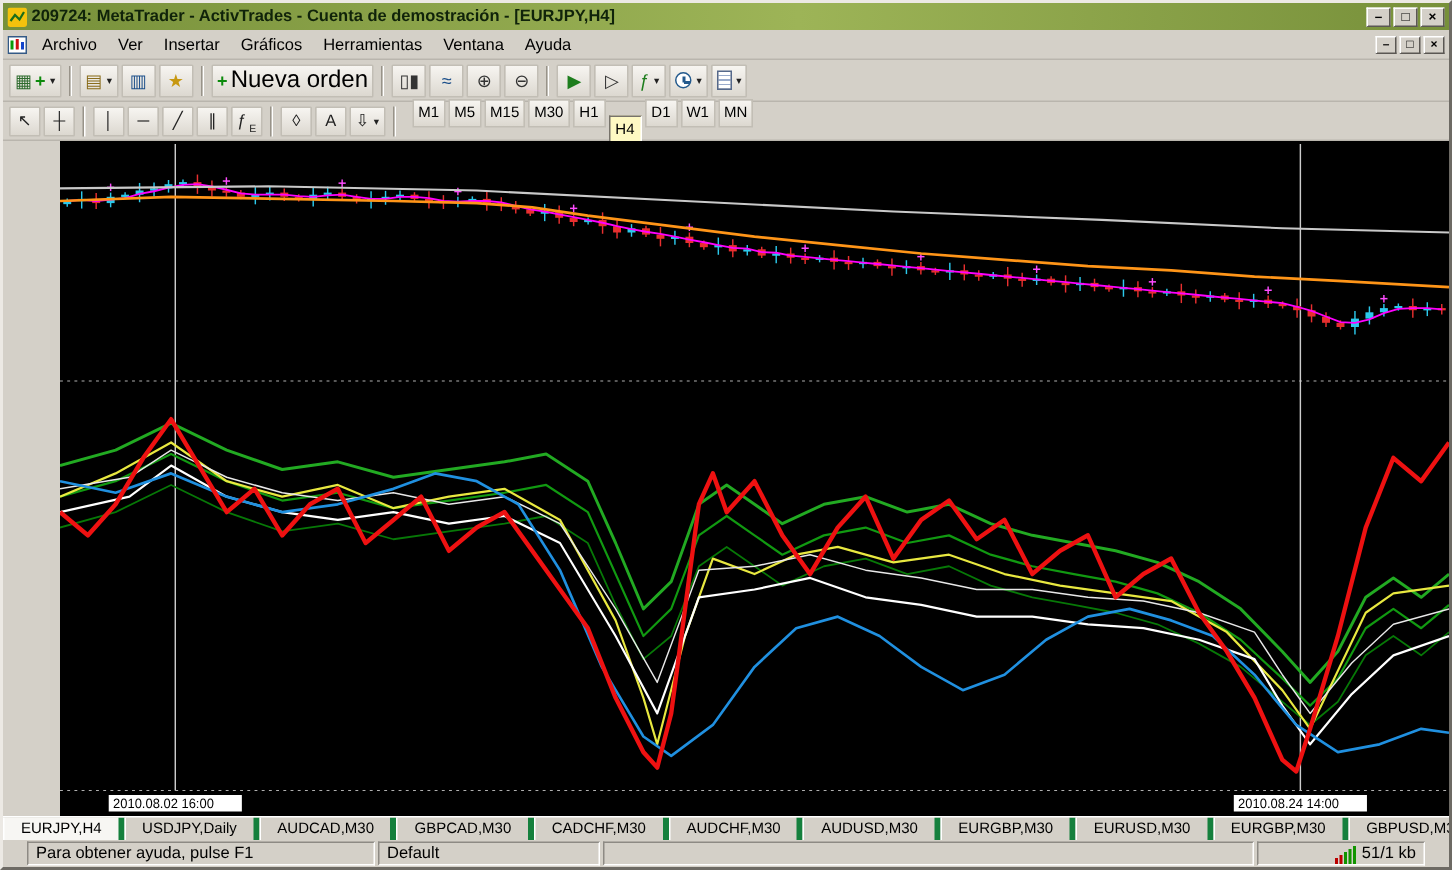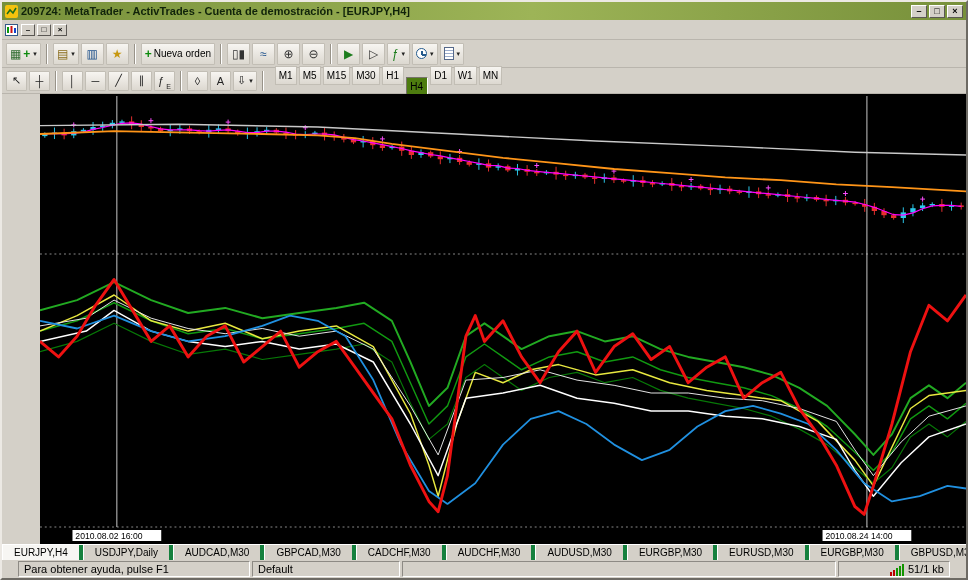--- a/index.html
+++ b/index.html
@@ -101,6 +101,15 @@
           <rect x="9" y="4" width="2" height="5" fill="#1144cc"></rect>
         </svg>
     </span>
+    <nav class="menu-items" id="menu-items">
+        <span class="menu-item">Archivo</span>
+        <span class="menu-item">Ver</span>
+        <span class="menu-item">Insertar</span>
+        <span class="menu-item">Gráficos</span>
+        <span class="menu-item">Herramientas</span>
+        <span class="menu-item">Ventana</span>
+        <span class="menu-item">Ayuda</span>
+      </nav>
     <span class="child-controls" id="child-controls">
         <span class="cbtn">–</span>
         <span class="cbtn">□</span>

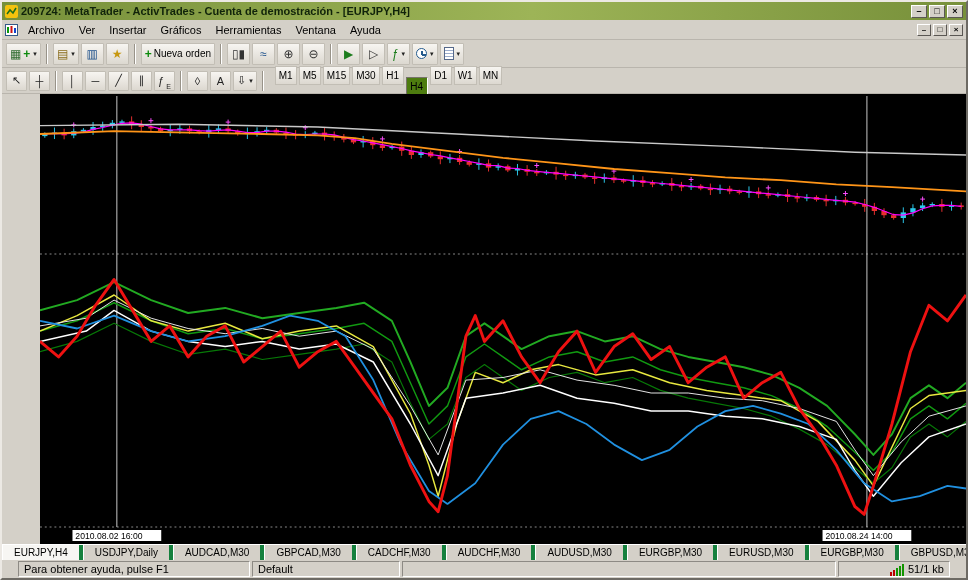--- a/index.html
+++ b/index.html
@@ -39,7 +39,7 @@
   .tb-btn .plus{color:#0c8a0c;font-weight:bold;font-size:12px;}
   .tb-btn .dd{font-size:7px;color:#222;margin-left:1px;}
   .tb-btn .sub{font-size:7px;color:#222;align-self:flex-end;}
-  .tb-label{font-size:10px;}
+  .tb-label{font-size:16px;}
   .tb-sep{width:2px;height:20px;border-left:1px solid #989389;border-right:1px solid #fff;margin:0 4px;}
   .tf-group{display:flex;margin-left:6px;}
   .tf-btn{display:inline-flex;align-items:center;justify-content:center;height:19px;min-width:22px;

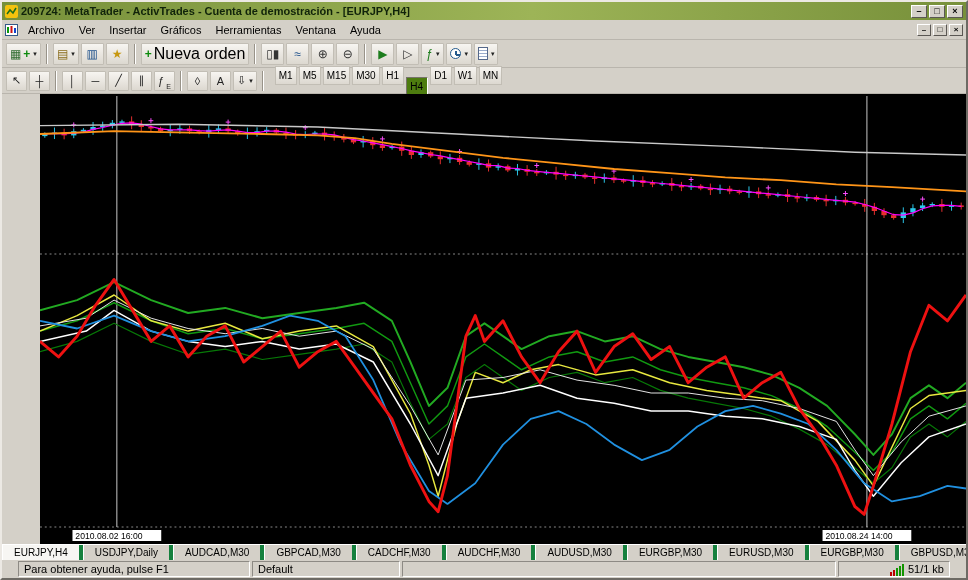--- a/index.html
+++ b/index.html
@@ -45,7 +45,7 @@
   .tf-btn{display:inline-flex;align-items:center;justify-content:center;height:19px;min-width:22px;
     padding:0 3px;margin:0 1px;border:1px solid #c2beb5;font-size:10px;
     background:linear-gradient(#f7f5f1,#dcd8d0);}
-  .tf-btn.active{border-color:#77736b #fff #fff #77736b;background:#4d7c0f;margin-top:11px;}
+  .tf-btn.active{border-color:#77736b #fff #fff #77736b;background:#fef9c3;margin-top:11px;}
   
   .icon-clock{width:11px;height:11px;border:1px solid #245a8d;border-radius:50%;position:relative;display:inline-block;background:#fff;}
   .icon-clock::before{content:"";position:absolute;left:4px;top:2px;width:2px;height:4px;background:#245a8d;}

